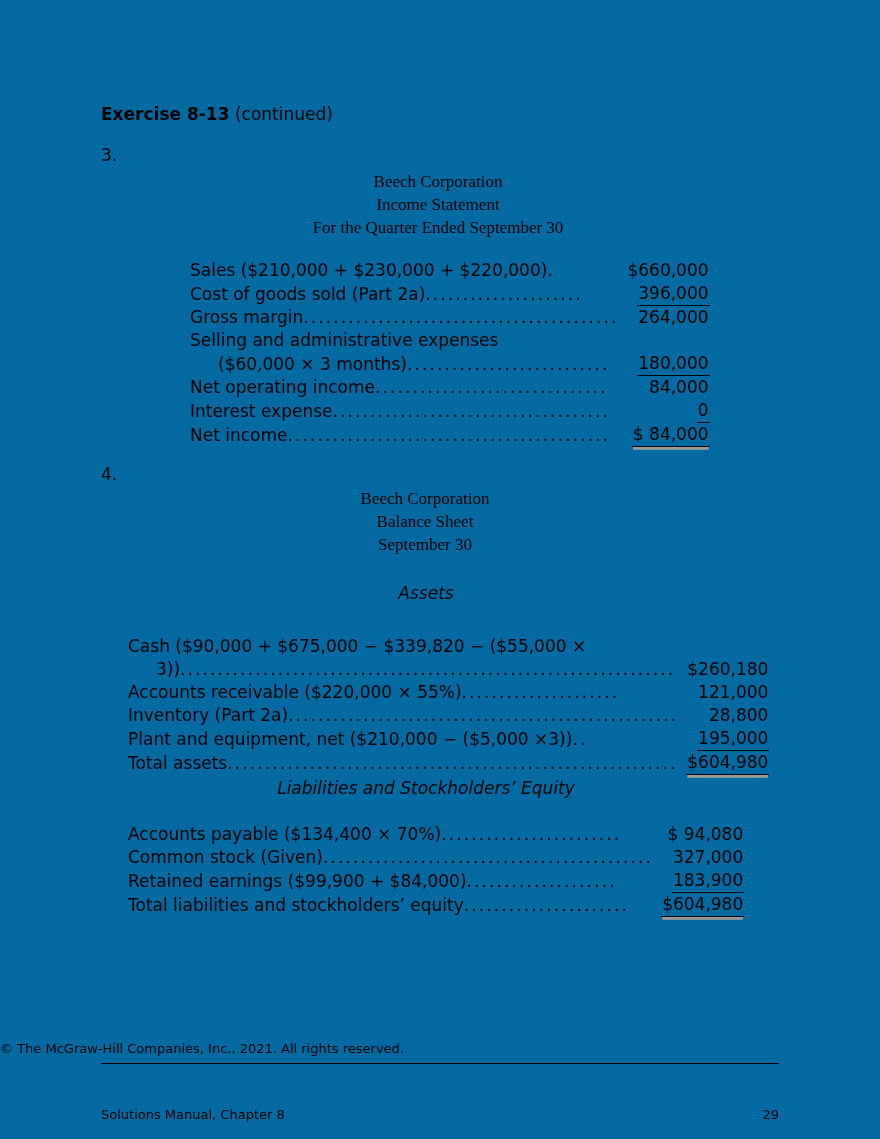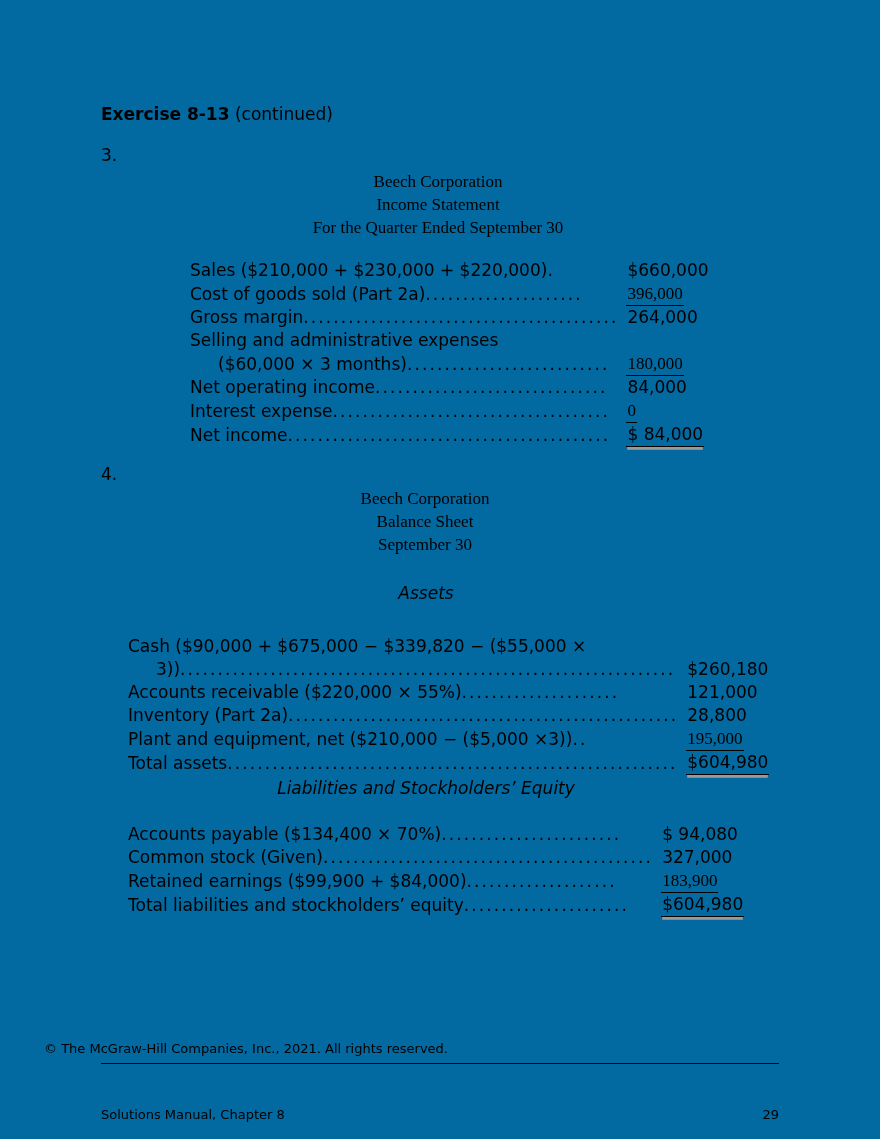--- a/index.html
+++ b/index.html
@@ -73,6 +73,7 @@
     padding-right: 0;
   }
   .stmt td.amount {
+    text-align: right;
     padding-left: 8px;
   }
   .stmt td.amount span.val {

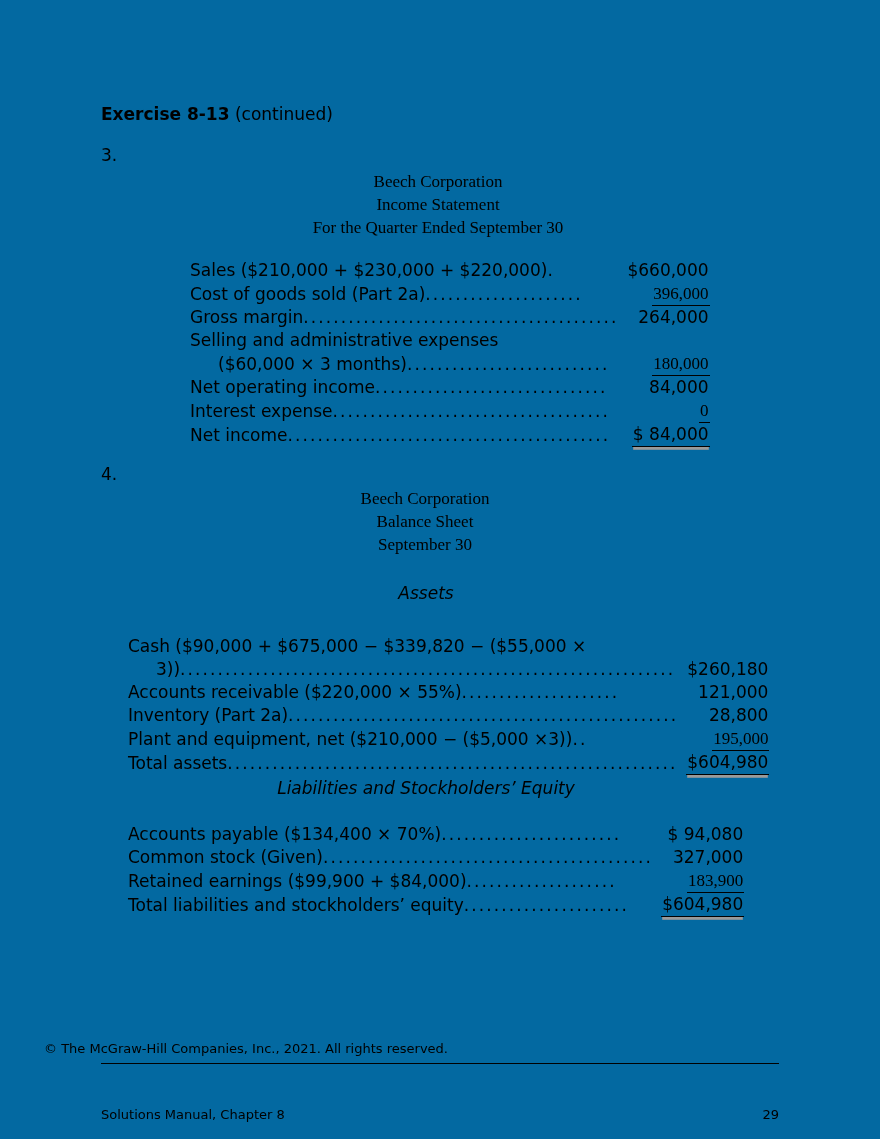--- a/index.html
+++ b/index.html
@@ -84,7 +84,6 @@
   
   .rule-single .val {
     border-bottom: 1.6px solid #000;
-    font-family: Liberation Serif, serif;
   }
   .rule-double .val {
     border-bottom: 1.6px solid #000;

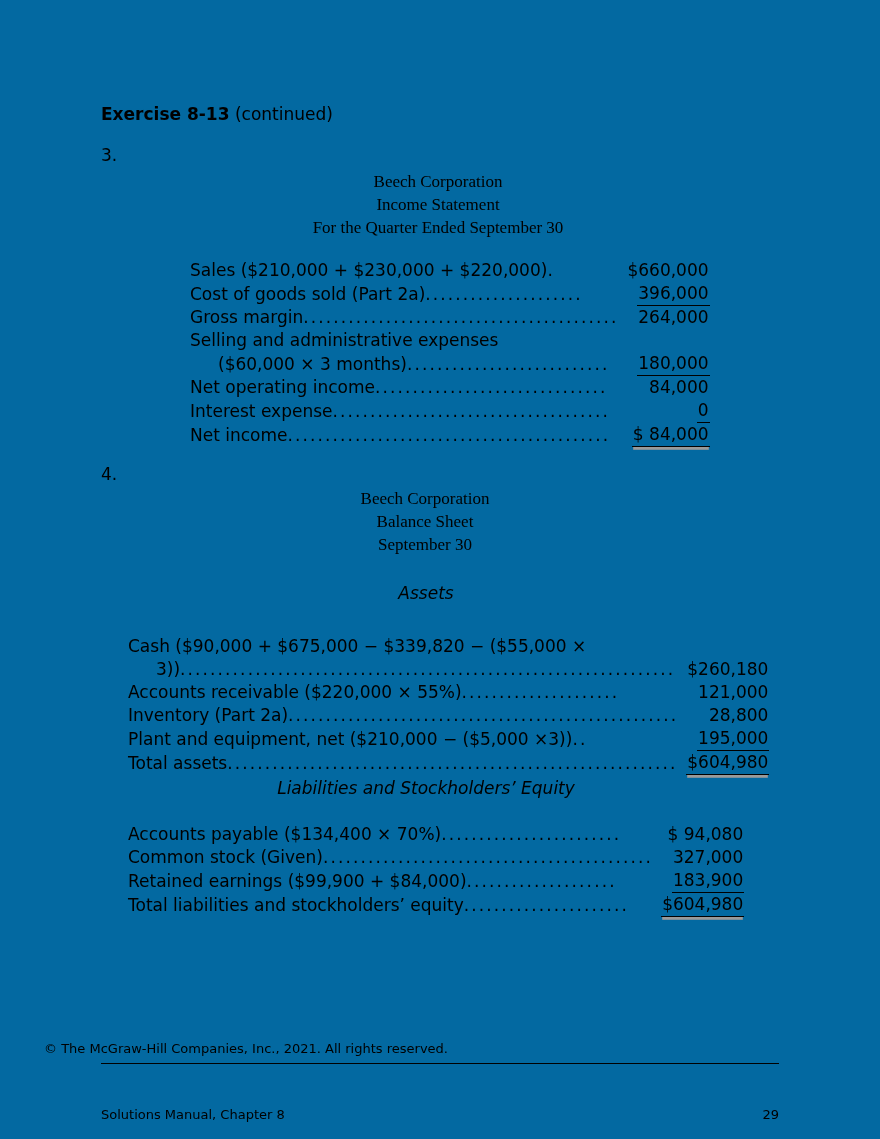--- a/index.html
+++ b/index.html
@@ -153,7 +153,6 @@
     top: 1041px;
     font-size: 13px;
     white-space: nowrap;
-    padding-left: 44px;
   }
   .footer-rule {
     position: absolute;

